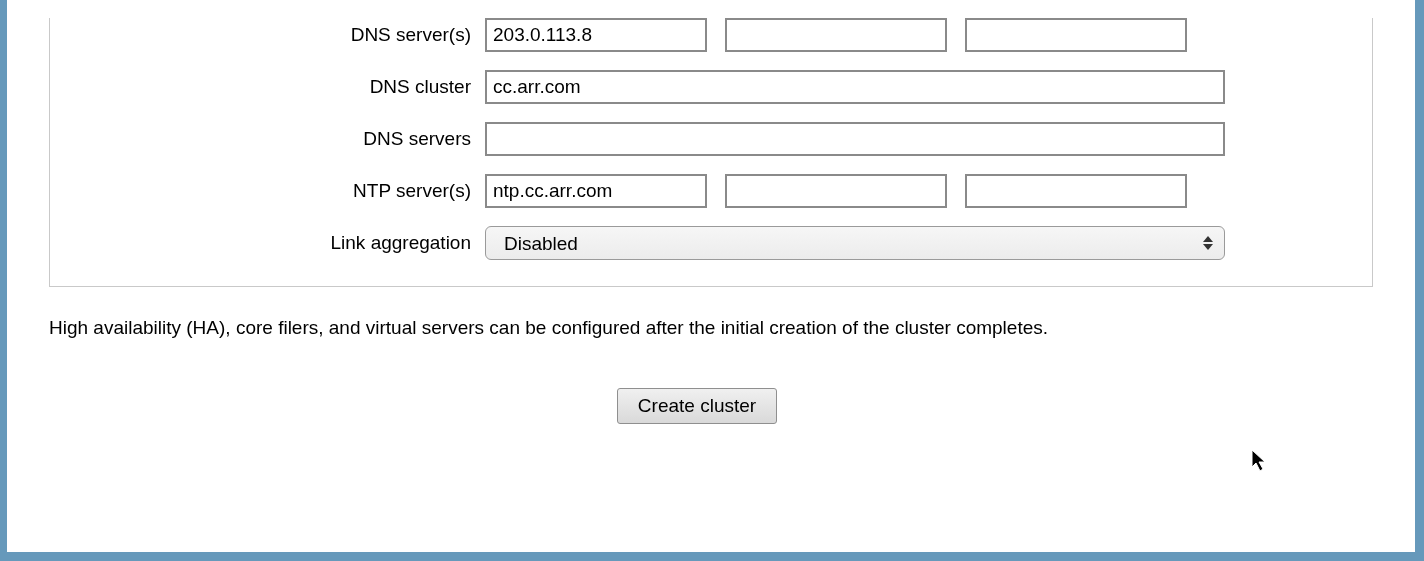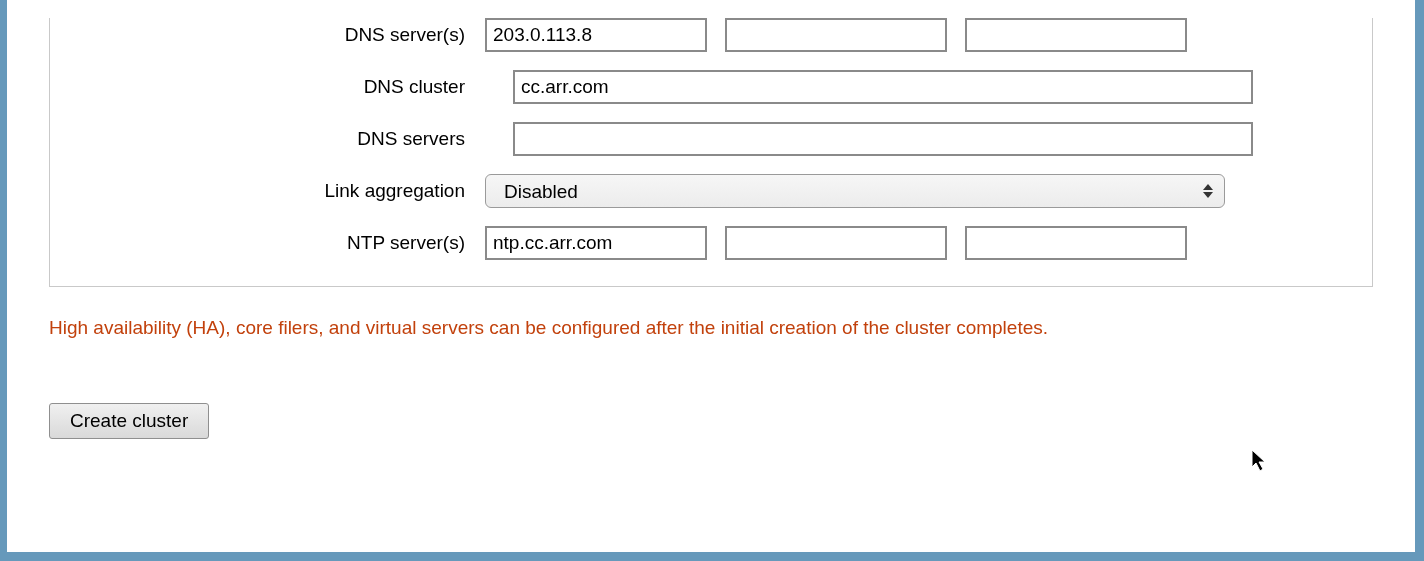--- a/index.html
+++ b/index.html
@@ -35,7 +35,7 @@
     .label {
       width: 415px;
       text-align: right;
-      padding-right: 20px;
+      padding-right: 14px;
       color: #000;
       font-size: 19px;
     }

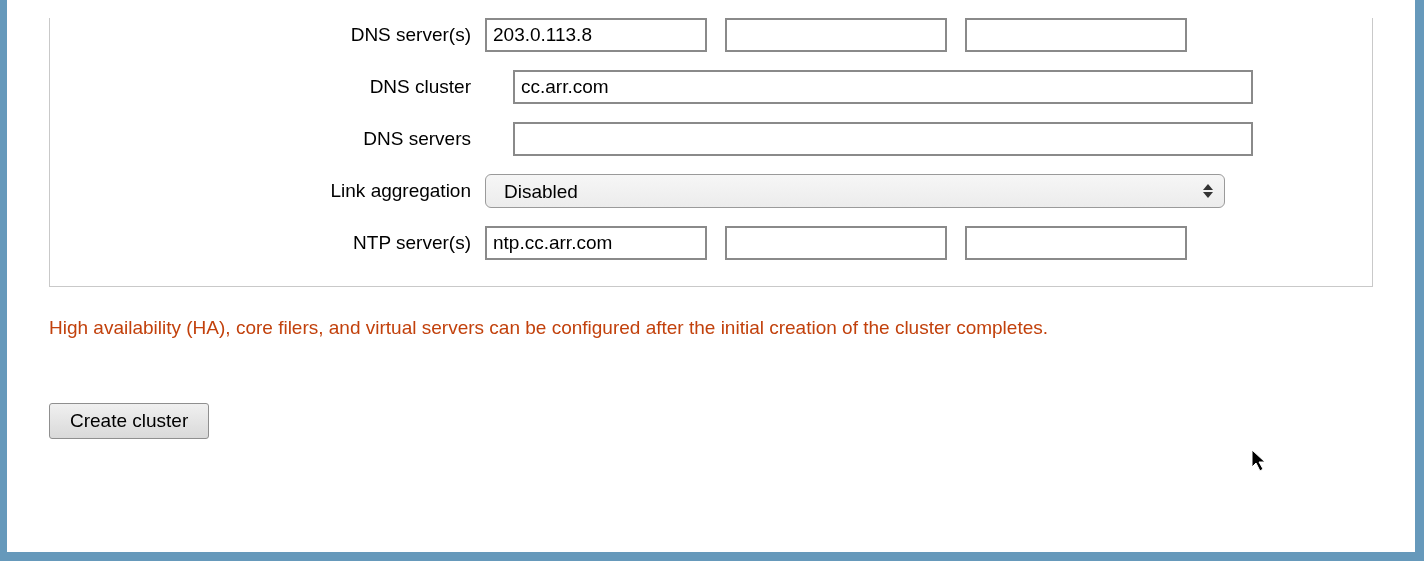--- a/index.html
+++ b/index.html
@@ -54,7 +54,7 @@
       outline: none;
     }
     .input.short { width: 222px; }
-    .input.wide { width: 740px; margin-left: 28px; }
+    .input.wide { width: 740px; }
     .select-wrap {
       position: relative;
       width: 740px;

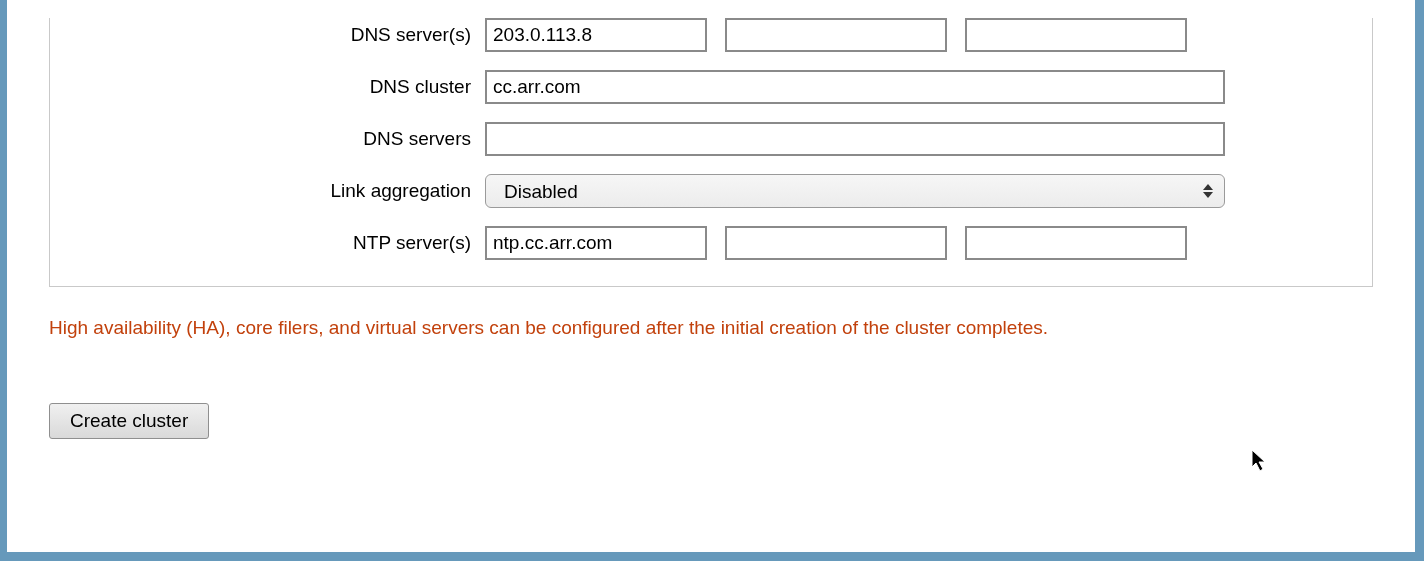--- a/index.html
+++ b/index.html
@@ -140,6 +140,15 @@
     </div>
 
     <div class="row">
+      <div class="label">NTP server(s)</div>
+      <div class="fields">
+        <input class="input short" value="ntp.cc.arr.com" style="">
+        <input class="input short" value="" style="">
+        <input class="input short" value="" style="">
+      </div>
+    </div>
+
+    <div class="row">
       <div class="label">Link aggregation</div>
       <div class="fields">
         <div class="select-wrap">
@@ -155,15 +164,6 @@
               </svg>
           </span>
         </div>
-      </div>
-    </div>
-
-    <div class="row">
-      <div class="label">NTP server(s)</div>
-      <div class="fields">
-        <input class="input short" value="ntp.cc.arr.com" style="">
-        <input class="input short" value="" style="">
-        <input class="input short" value="" style="">
       </div>
     </div>
 

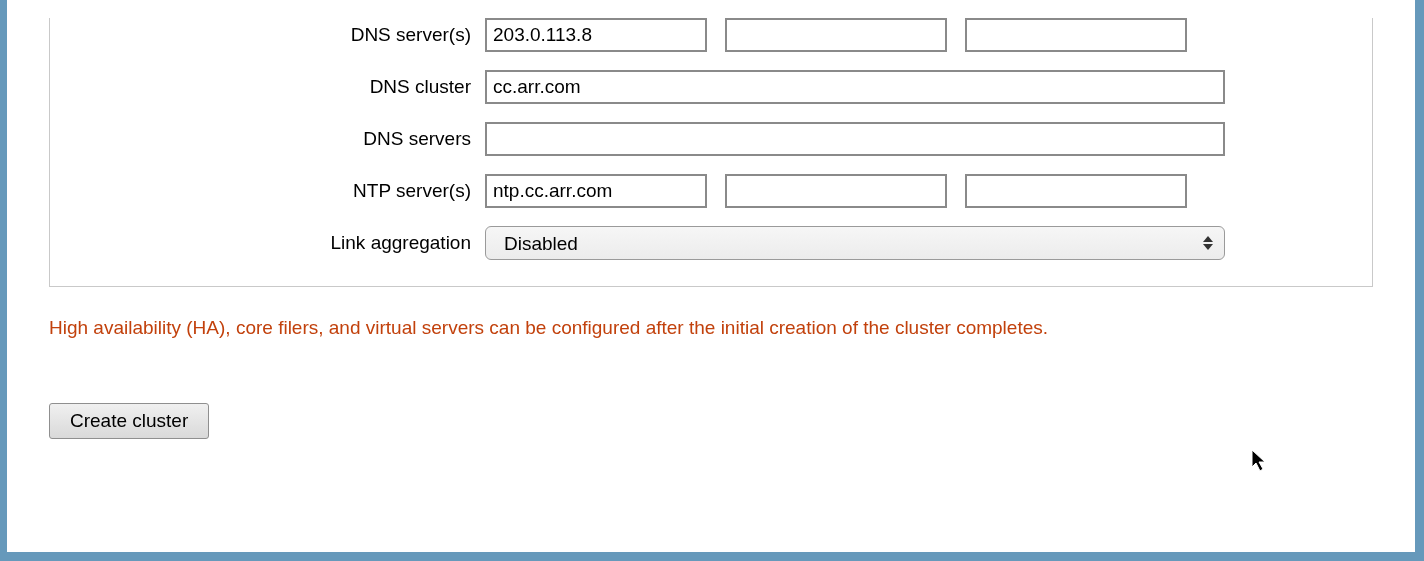--- a/index.html
+++ b/index.html
@@ -87,7 +87,7 @@
     .note {
       margin: 30px 42px 0 42px;
       font-size: 19px;
-      color: #c2410c;
+      color: #000000;
     }
     .button-row {
       display: flex;

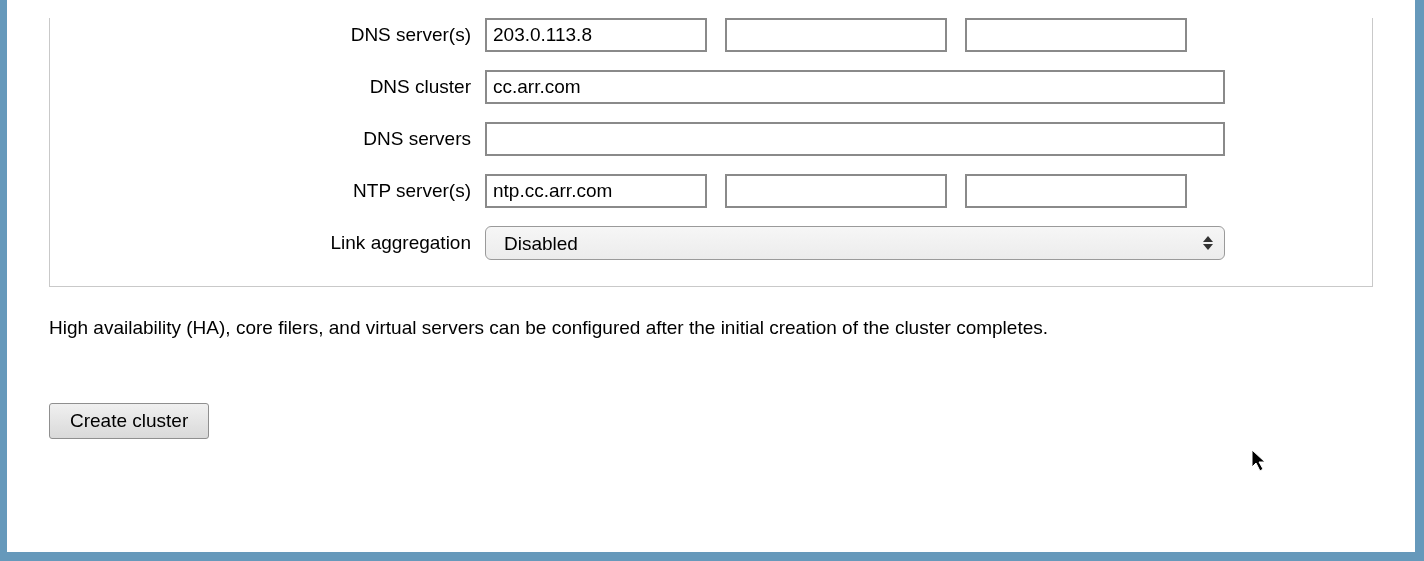--- a/index.html
+++ b/index.html
@@ -91,8 +91,8 @@
     }
     .button-row {
       display: flex;
-      justify-content: flex-start;
-      margin: 64px 70px 0 42px;
+      justify-content: center;
+      margin: 49px 70px 0 42px;
     }
     .btn {
       background: linear-gradient(#f0f0f0, #d9d9d9);

